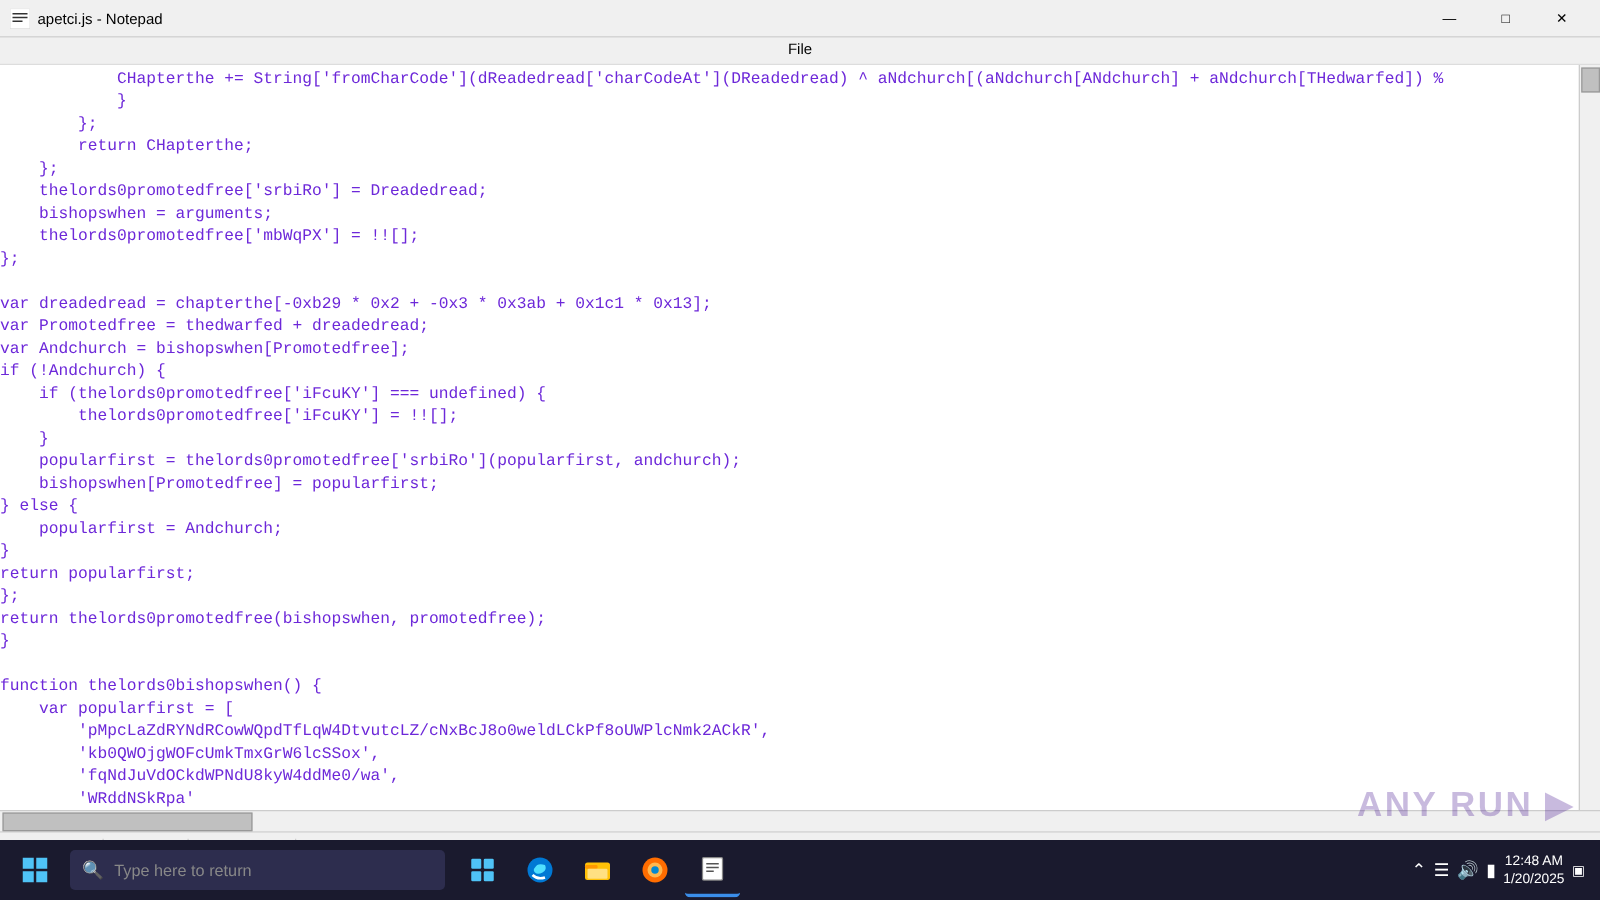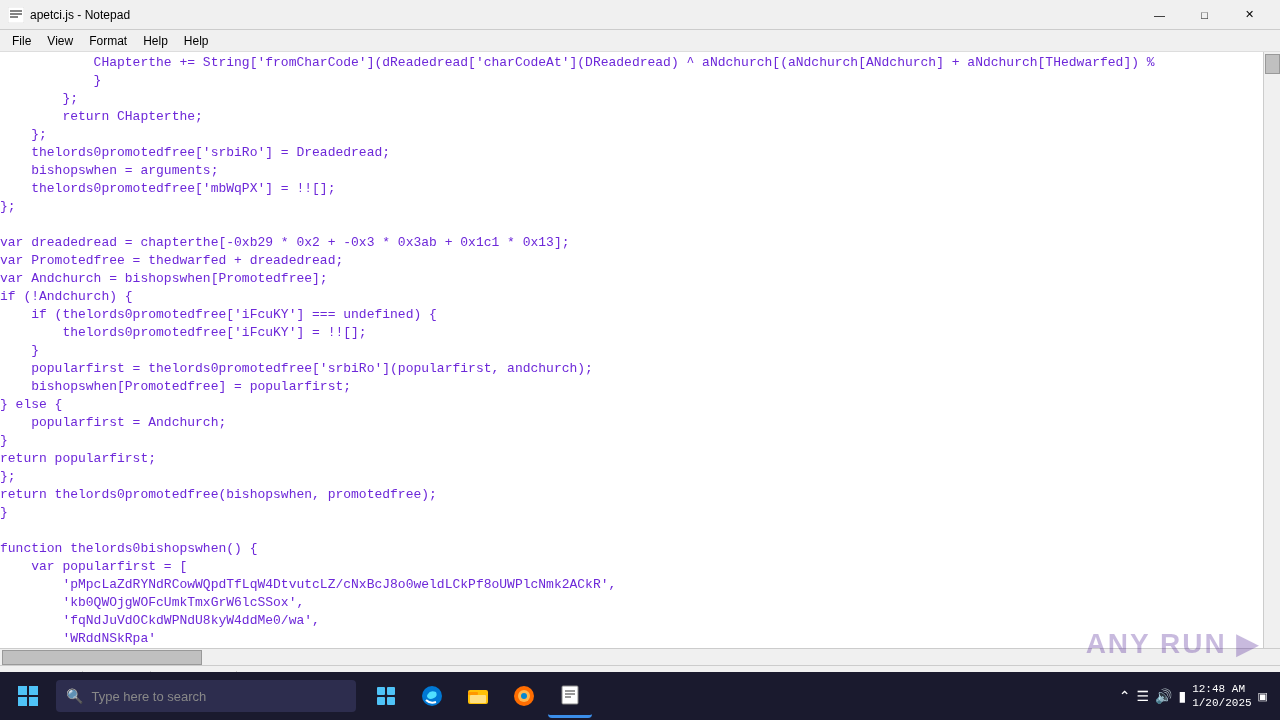--- a/index.html
+++ b/index.html
@@ -56,6 +56,7 @@
       align-items: center;
       padding: 0 4px;
       border-bottom: 1px solid #ddd;
+      flex-direction: column;
     }
     .menu-item {
       padding: 2px 8px;

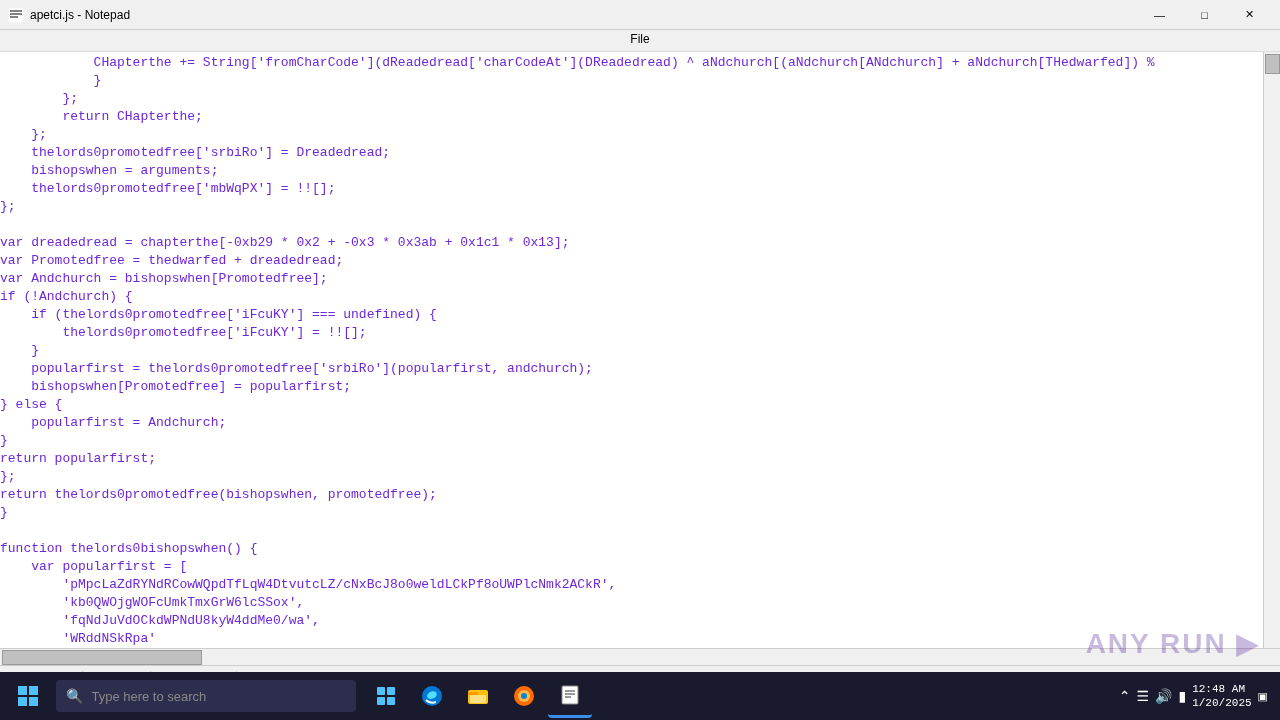--- a/index.html
+++ b/index.html
@@ -328,7 +328,7 @@
 
   <div class="taskbar-search">
     <span class="taskbar-search-icon">🔍</span>
-    <span class="taskbar-search-text">Type here to search</span>
+    <span class="taskbar-search-text">Type here to return</span>
   </div>
 
   <div class="taskbar-apps">

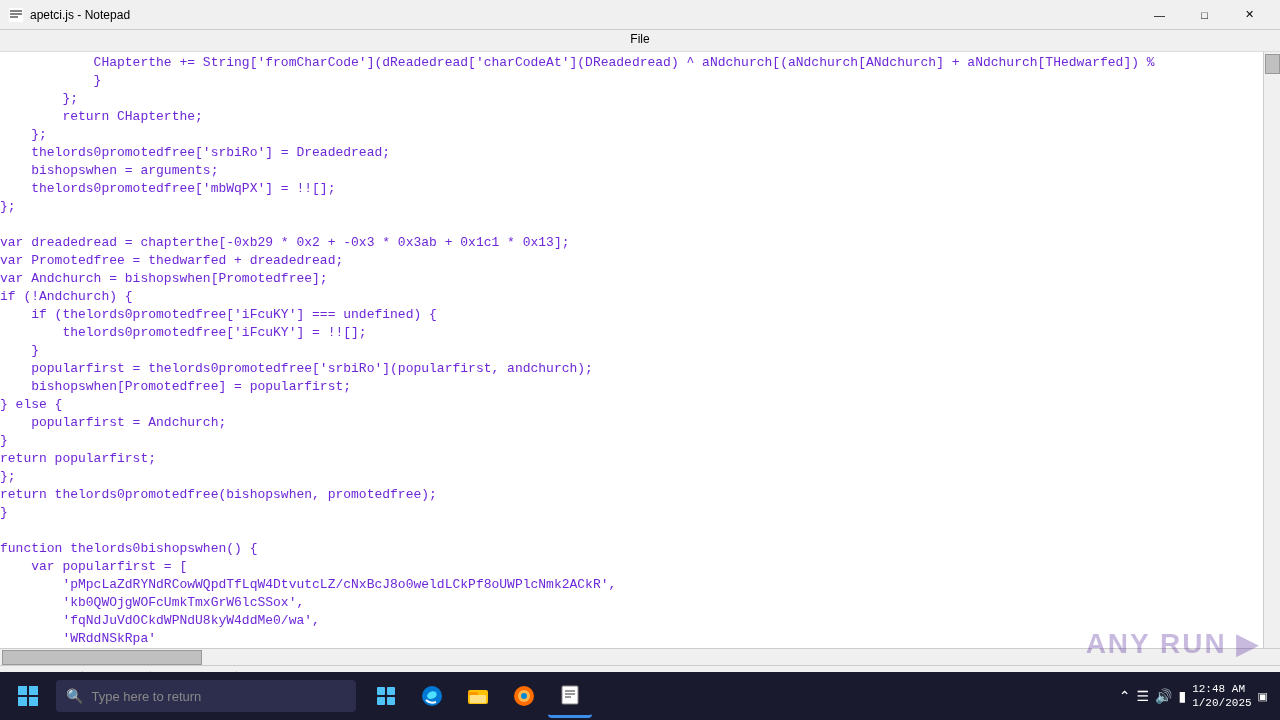--- a/index.html
+++ b/index.html
@@ -212,11 +212,10 @@
       font-size: 14px;
     }
     .taskbar-time {
-      text-align: left;
+      text-align: center;
       line-height: 1.3;
       font-size: 11px;
       color: #fff;
-      font-family: Liberation Mono, monospace;
     }
 
     

